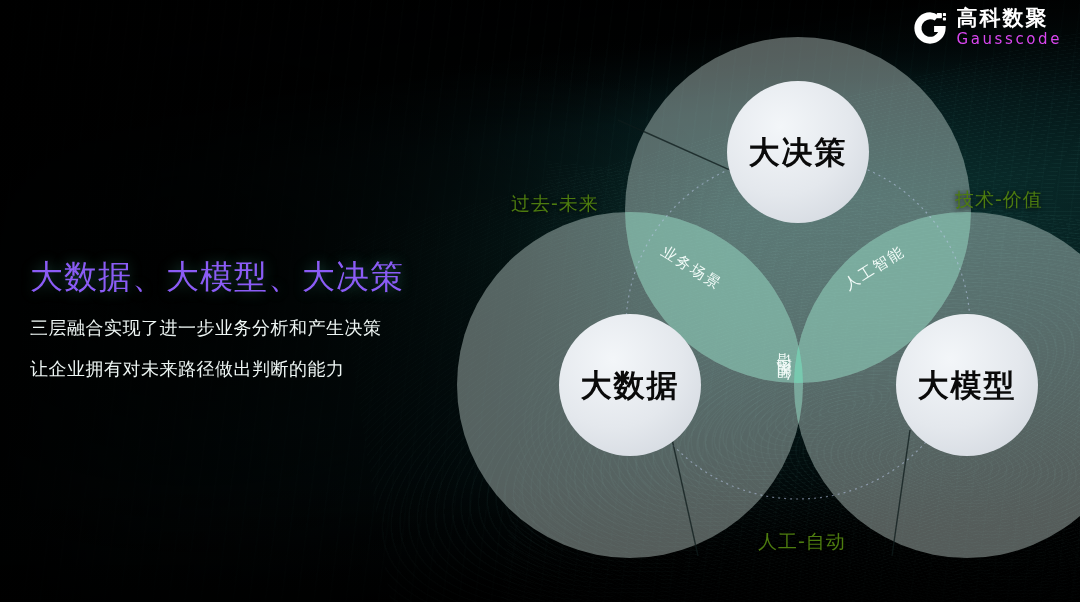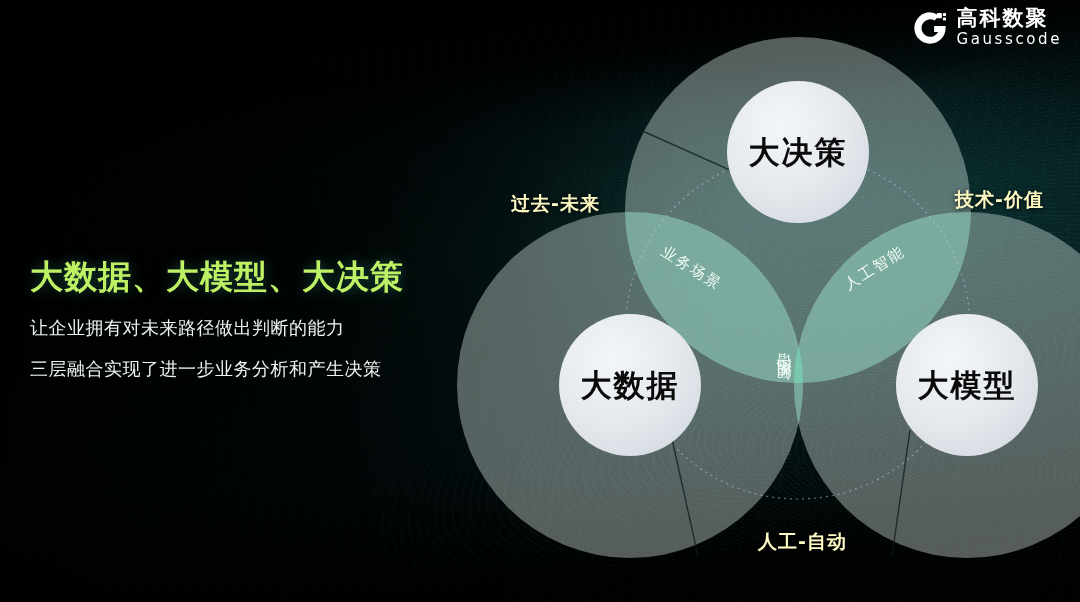--- a/index.html
+++ b/index.html
@@ -98,7 +98,7 @@
     letter-spacing: 2px;
   }
   .logo-en {
-    color: #ffffff;
+    color: #d946ef;
     font-size: 15px;
     font-weight: 400;
     letter-spacing: 2.6px;

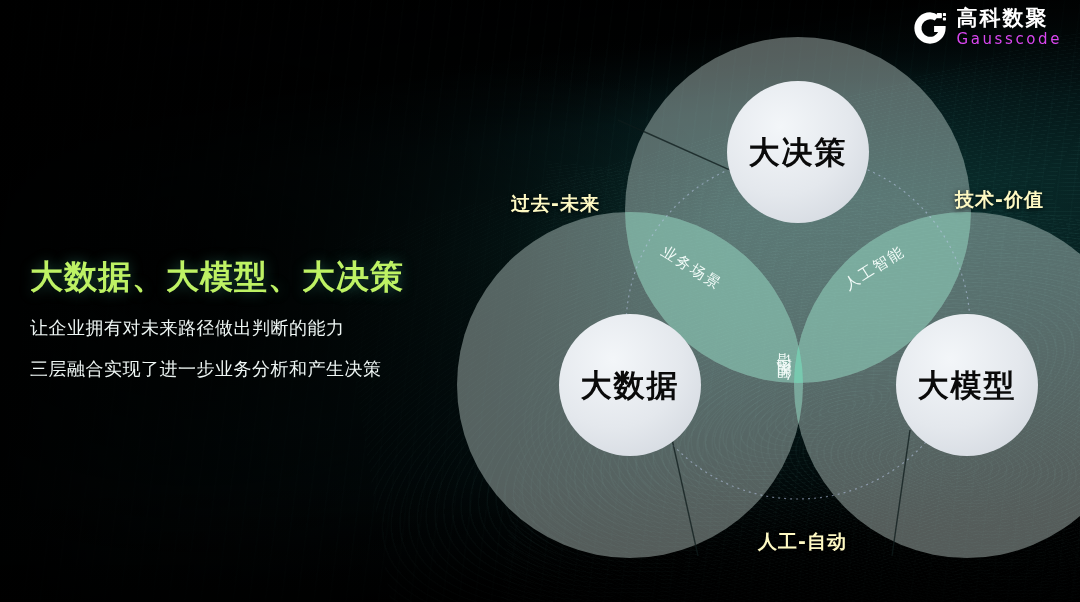--- a/index.html
+++ b/index.html
@@ -157,9 +157,9 @@
   
   .axis-cap {
     position: absolute;
-    color: #fef9c3;
+    color: #4d7c0f;
     font-size: 19px;
-    font-weight: 700;
+    font-weight: 400;
     letter-spacing: 1px;
     text-shadow: 0 1px 5px rgba(0,0,0,0.85);
     white-space: nowrap;

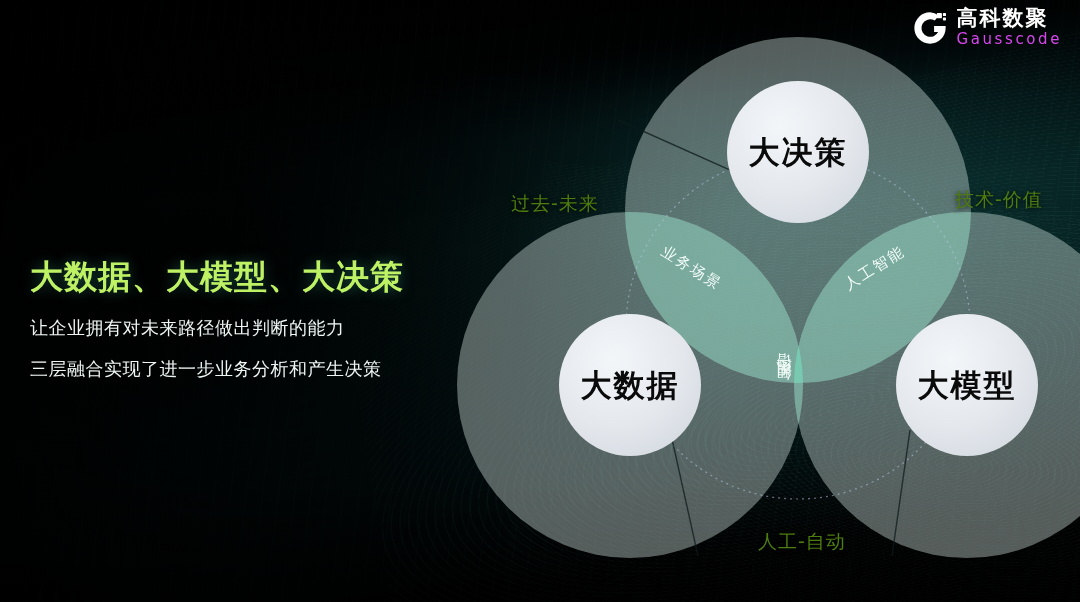--- a/index.html
+++ b/index.html
@@ -113,9 +113,9 @@
     width: 430px;
   }
   .headline {
-    color: #bef264;
+    color: #8b5cf6;
     font-size: 33px;
-    font-weight: 700;
+    font-weight: 400;
     letter-spacing: 1px;
     margin: 0 0 16px 0;
     text-shadow: 0 0 14px rgba(80,220,180,0.35);

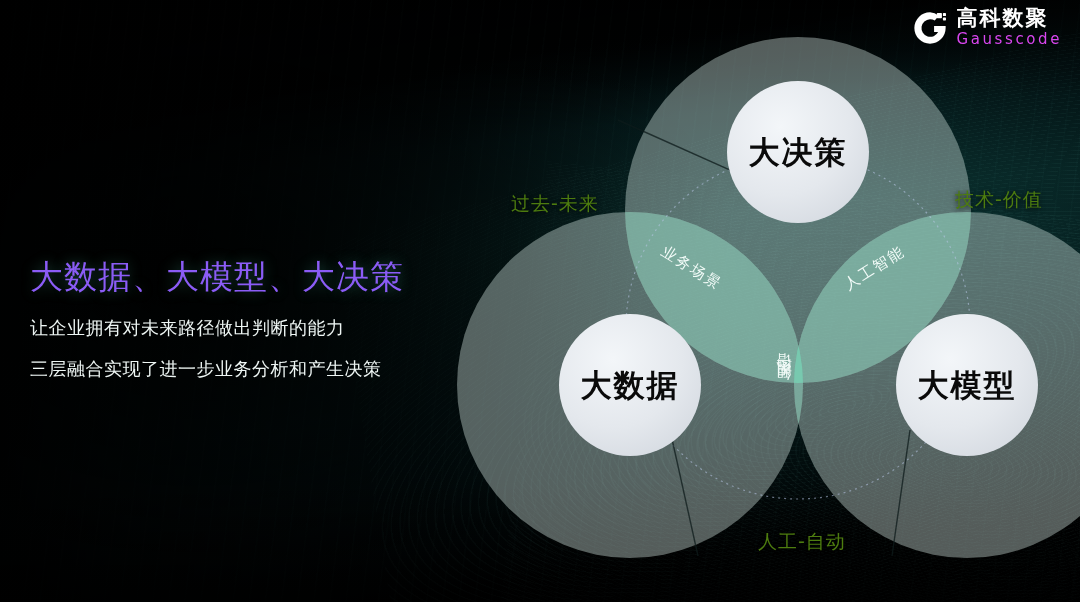--- a/index.html
+++ b/index.html
@@ -195,8 +195,8 @@
 
   <div class="left-copy">
     <h1 class="headline">大数据、大模型、大决策</h1>
+    <p class="subline">三层融合实现了进一步业务分析和产生决策</p>
     <p class="subline">让企业拥有对未来路径做出判断的能力</p>
-    <p class="subline">三层融合实现了进一步业务分析和产生决策</p>
   </div>
 
   <div class="venn">

